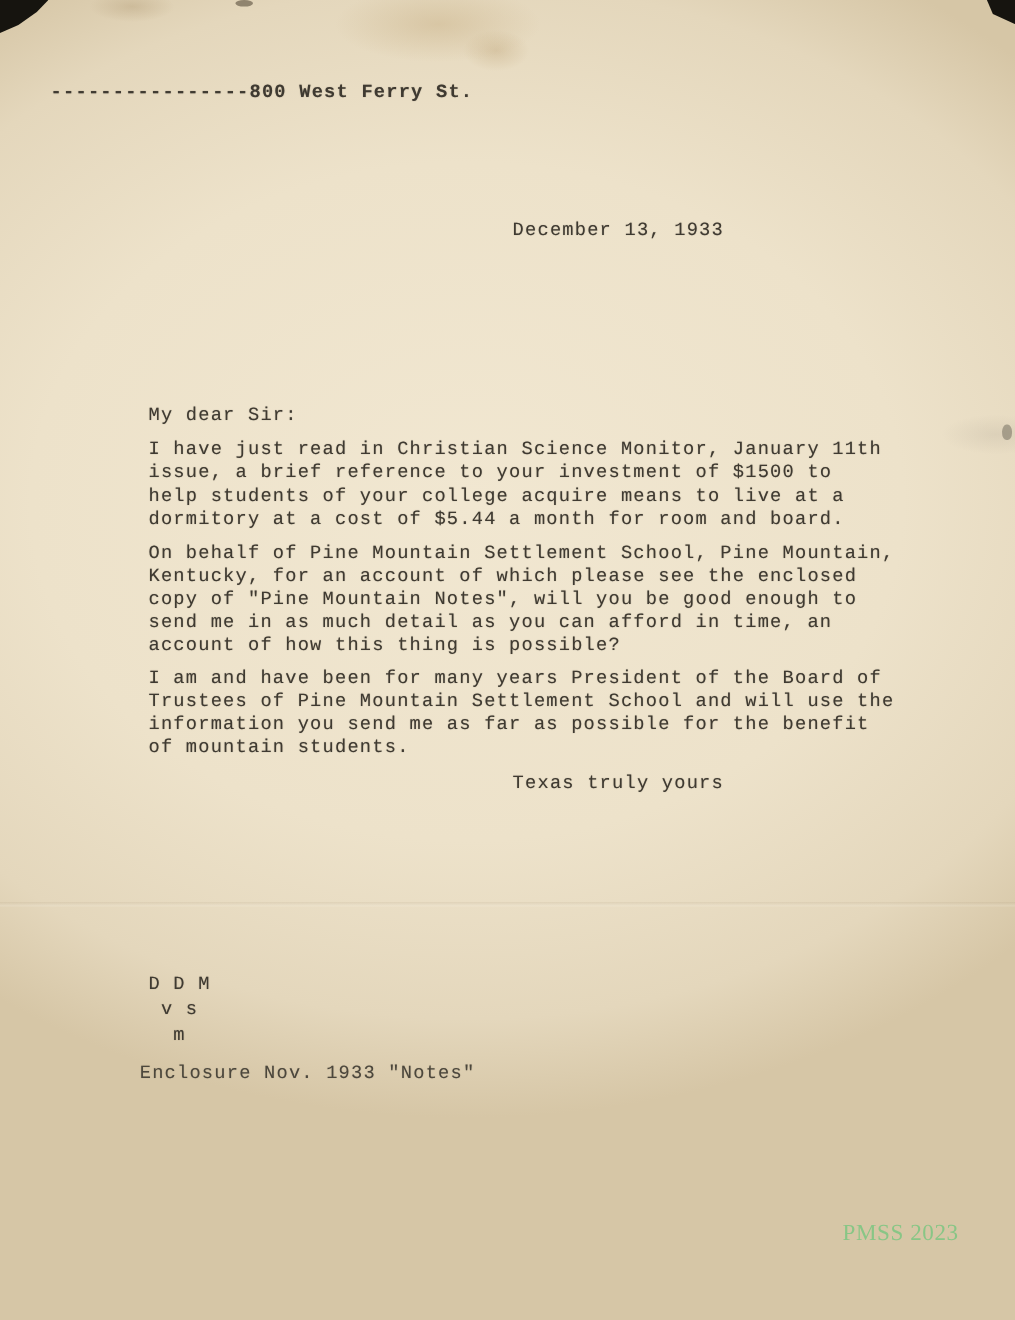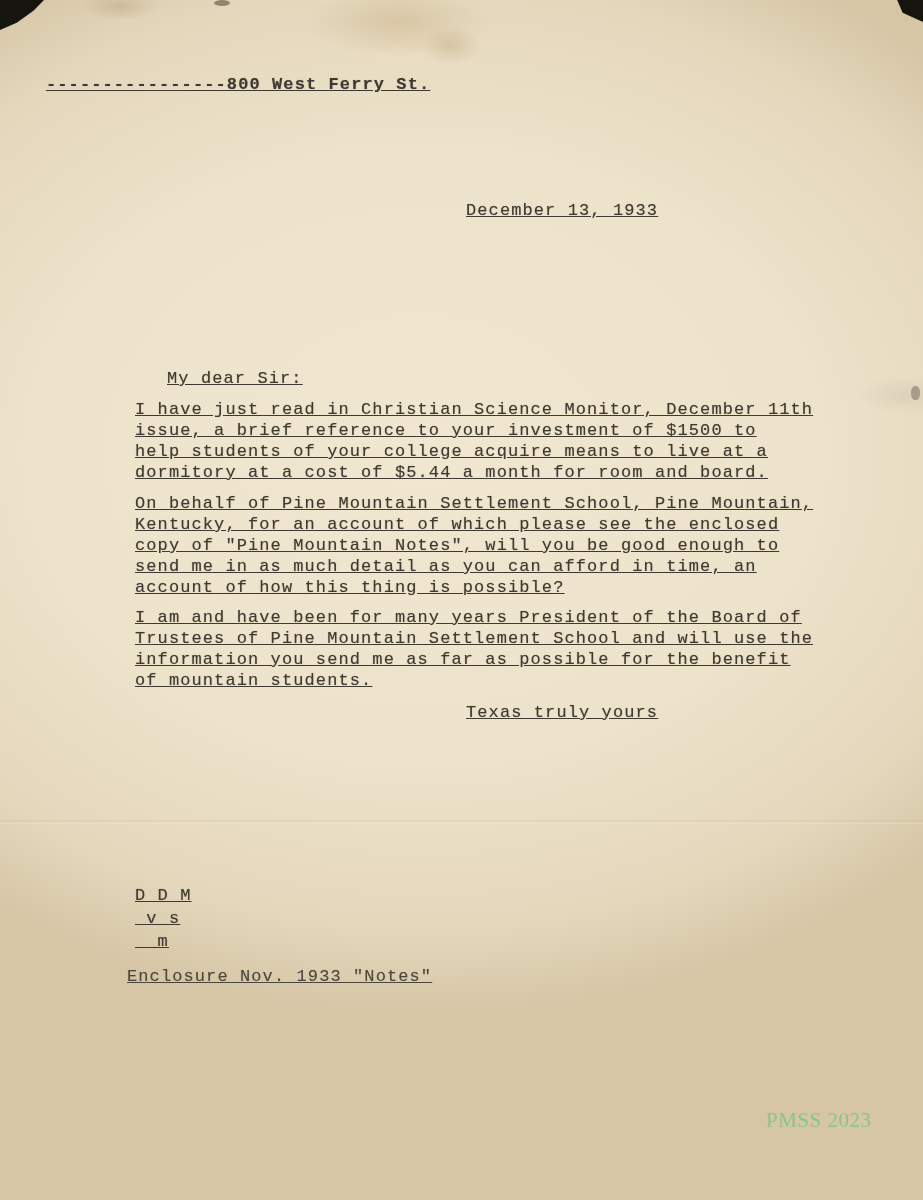--- a/index.html
+++ b/index.html
@@ -25,7 +25,6 @@
     letter-spacing: 1.1px;
     white-space: pre;
     text-shadow: 0 0 1px rgba(64,58,46,0.45);
-    text-decoration: underline;
   }
   .bold { font-weight: 700; }
   .wide-lines { line-height: 23px; }

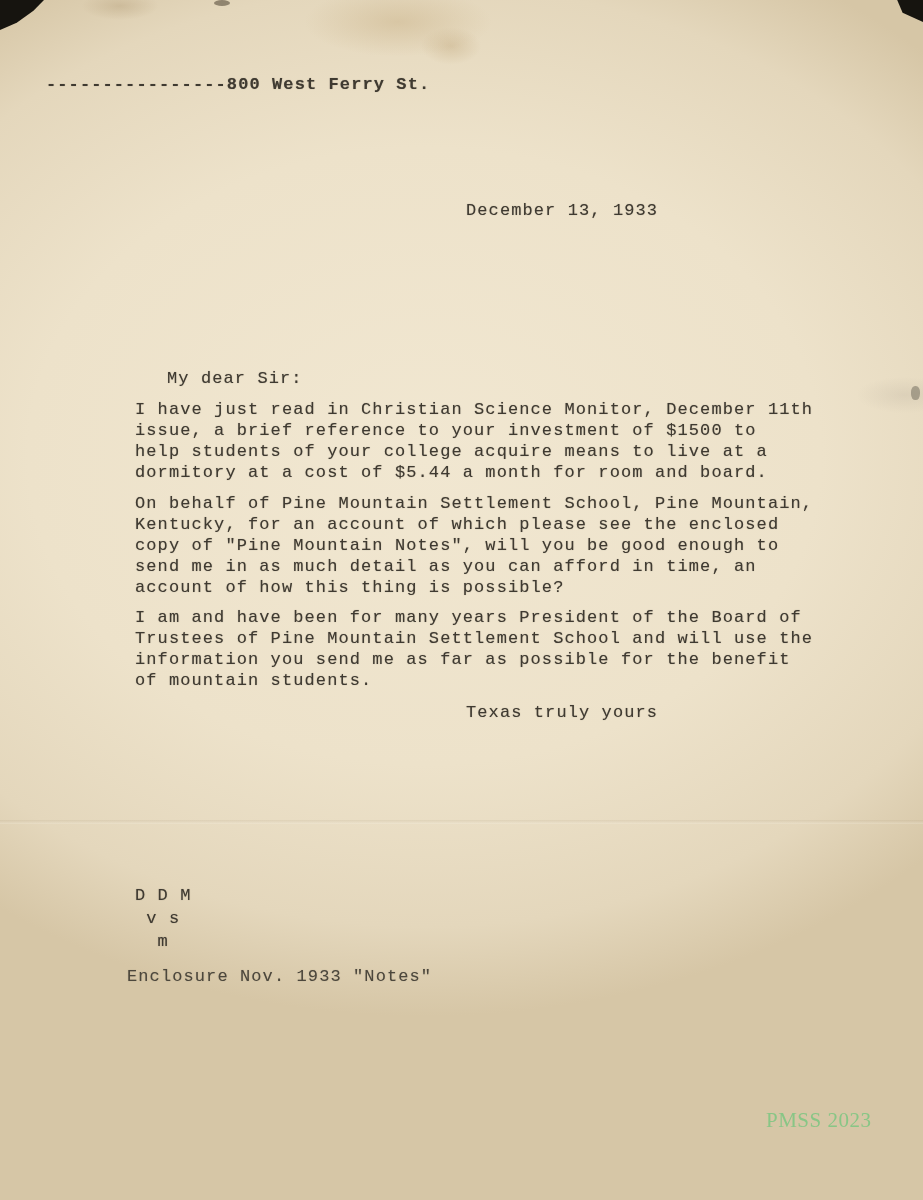--- a/index.html
+++ b/index.html
@@ -60,7 +60,7 @@
   .sender-address { left: 46px;  top: 74px; }
   .date-line      { left: 466px; top: 188px; margin-top: 12px; }
   .recipient      { left: 135px; top: 282px; }
-  .salutation     { left: 135px; top: 368px; margin-left: 32px; }
+  .salutation     { left: 135px; top: 368px; }
   .para-1         { left: 135px; top: 399px; }
   .para-2         { left: 135px; top: 493px; }
   .para-3         { left: 135px; top: 607px; }

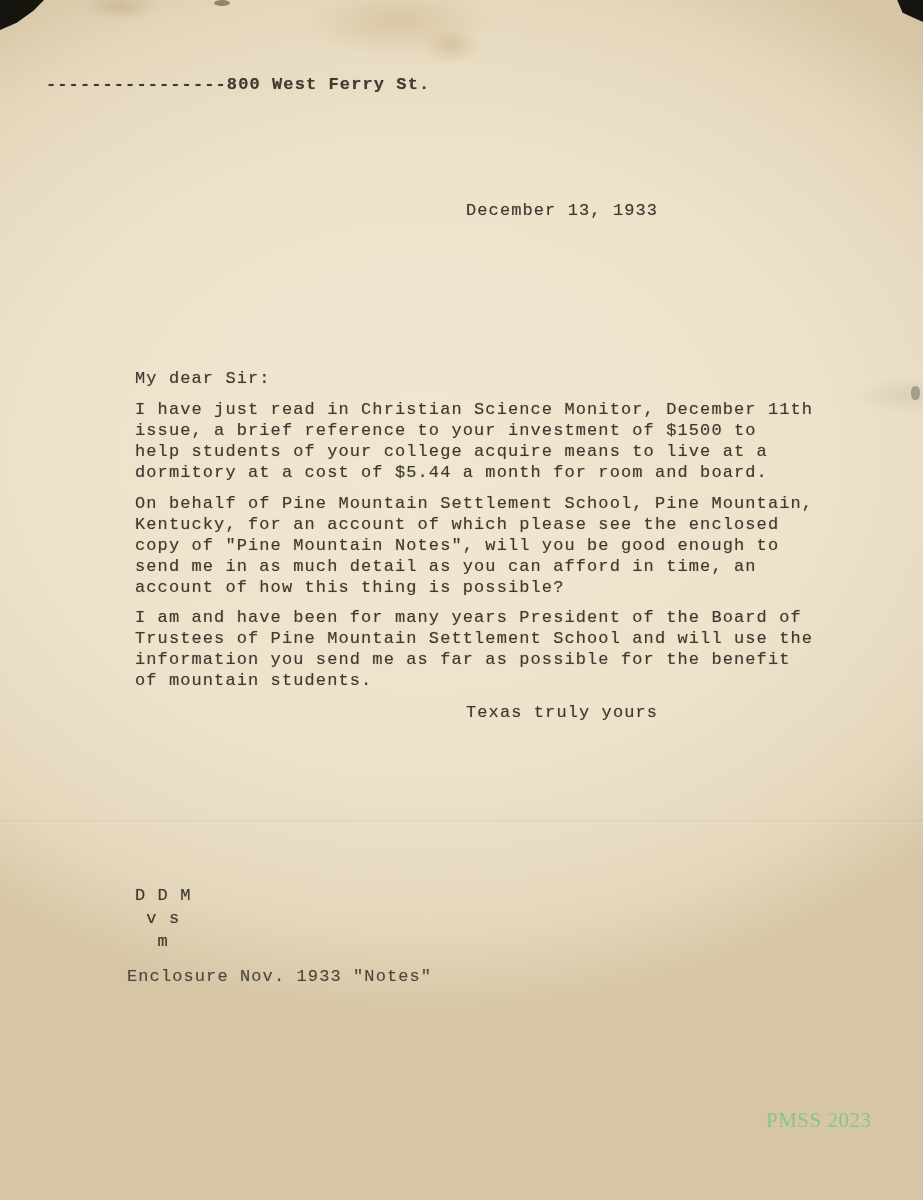--- a/index.html
+++ b/index.html
@@ -87,7 +87,7 @@
 
   <div class="ink salutation">My dear Sir:</div>
 
-  <div class="ink para-1">I have just read in Christian Science Monitor, December 11th
+  <div class="ink para-1">I have just read in Christian Science Monitor, January 11th
 issue, a brief reference to your investment of $1500 to
 help students of your college acquire means to live at a
 dormitory at a cost of $5.44 a month for room and board.</div>

